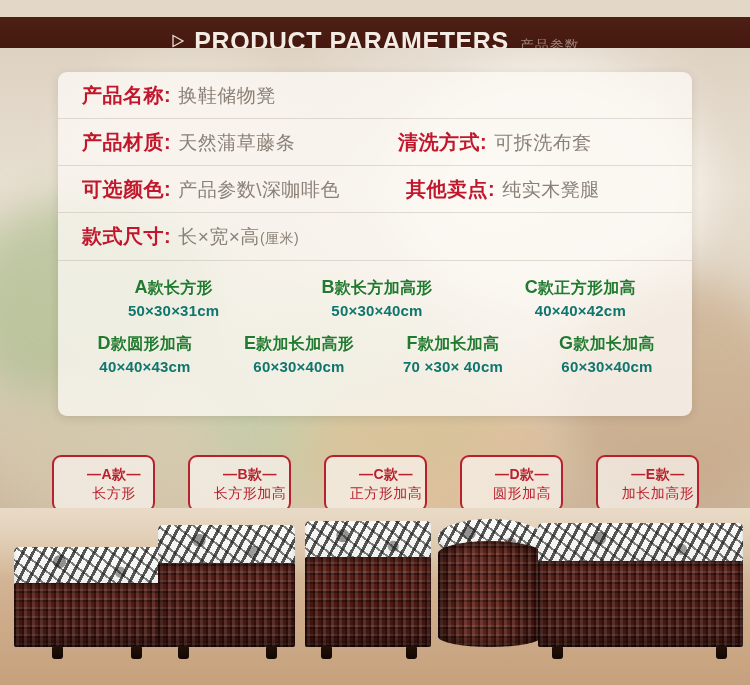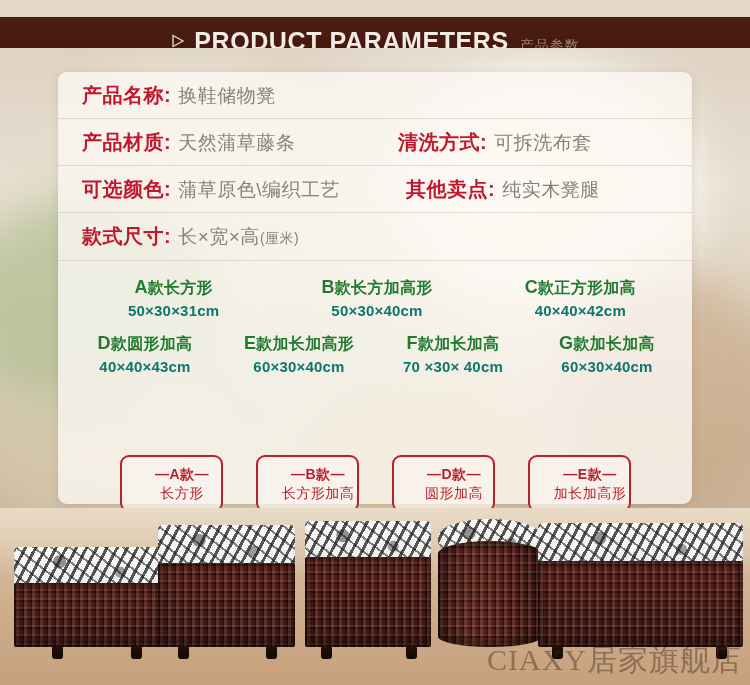--- a/index.html
+++ b/index.html
@@ -93,7 +93,7 @@
     position: absolute;
     left: 58px; top: 72px;
     width: 634px;
-    height: 432px;
+    height: 344px;
     background: rgba(251,248,243,0.80);
     border-radius: 9px;
     box-shadow: 0 2px 9px rgba(90,70,55,0.16);

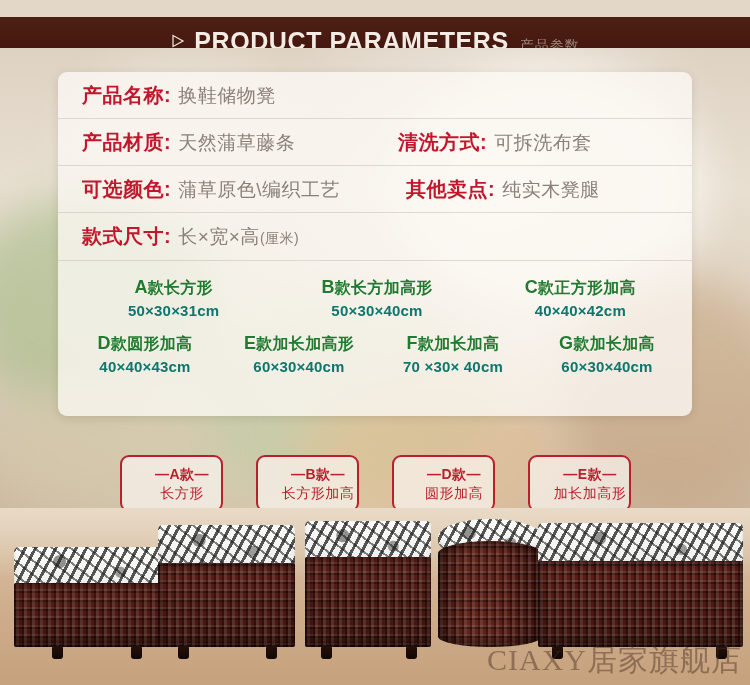--- a/index.html
+++ b/index.html
@@ -333,7 +333,7 @@
     <div class="p-row r3 row3">
       <div class="pcell left">
         <span class="plabel">可选颜色:</span>
-        <span class="pvalue">蒲草原色\编织工艺</span>
+        <span class="pvalue">产品参数\深咖啡色</span>
       </div>
       <div class="pcell right">
         <span class="plabel">其他卖点:</span>

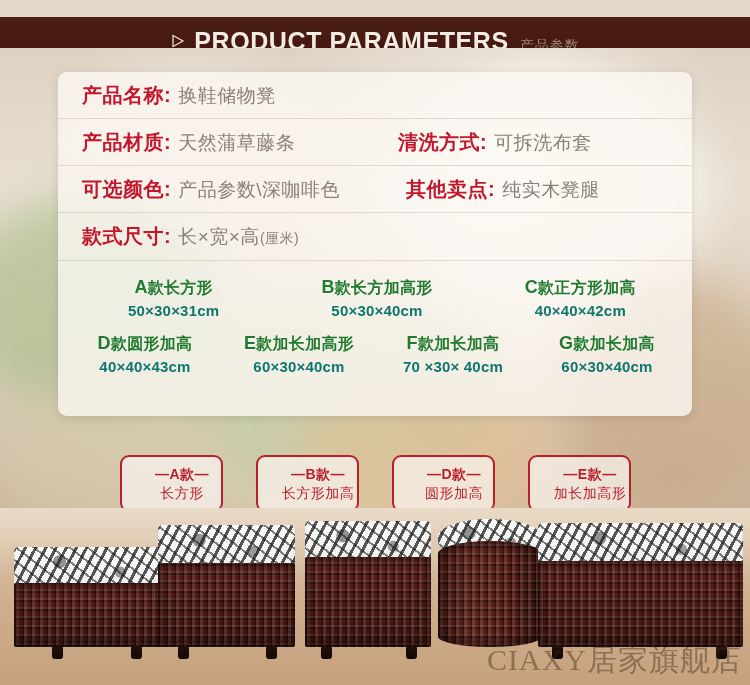--- a/index.html
+++ b/index.html
@@ -395,6 +395,10 @@
       <div class="badge-bot">长方形加高</div>
     </div>
     <div class="badge">
+      <div class="badge-top">—C款—</div>
+      <div class="badge-bot">正方形加高</div>
+    </div>
+    <div class="badge">
       <div class="badge-top">—D款—</div>
       <div class="badge-bot">圆形加高</div>
     </div>

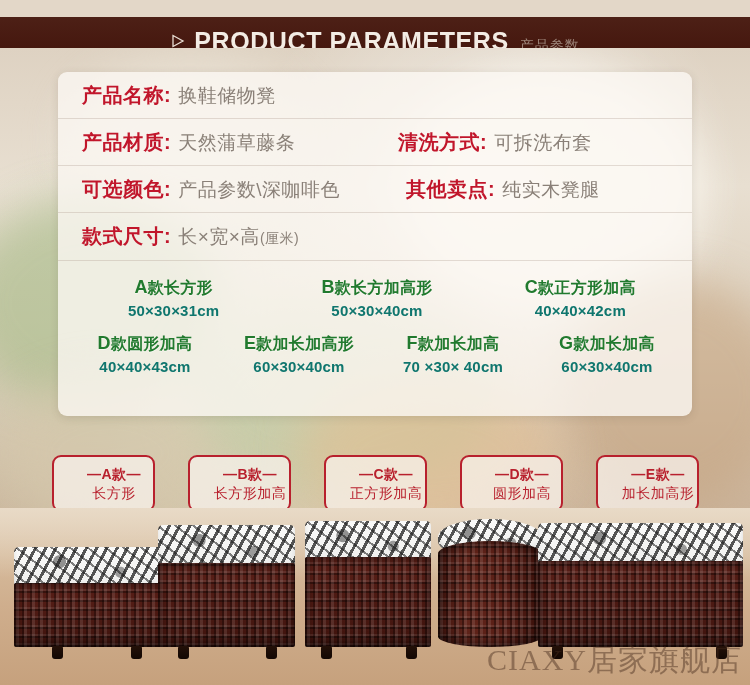--- a/index.html
+++ b/index.html
@@ -443,7 +443,6 @@
       <div class="leg" style="right:16px; bottom:-12px;"></div>
     </div>
 
-    <div class="watermark">CIAXY居家旗舰店</div>
   </div>
 
 </div>

